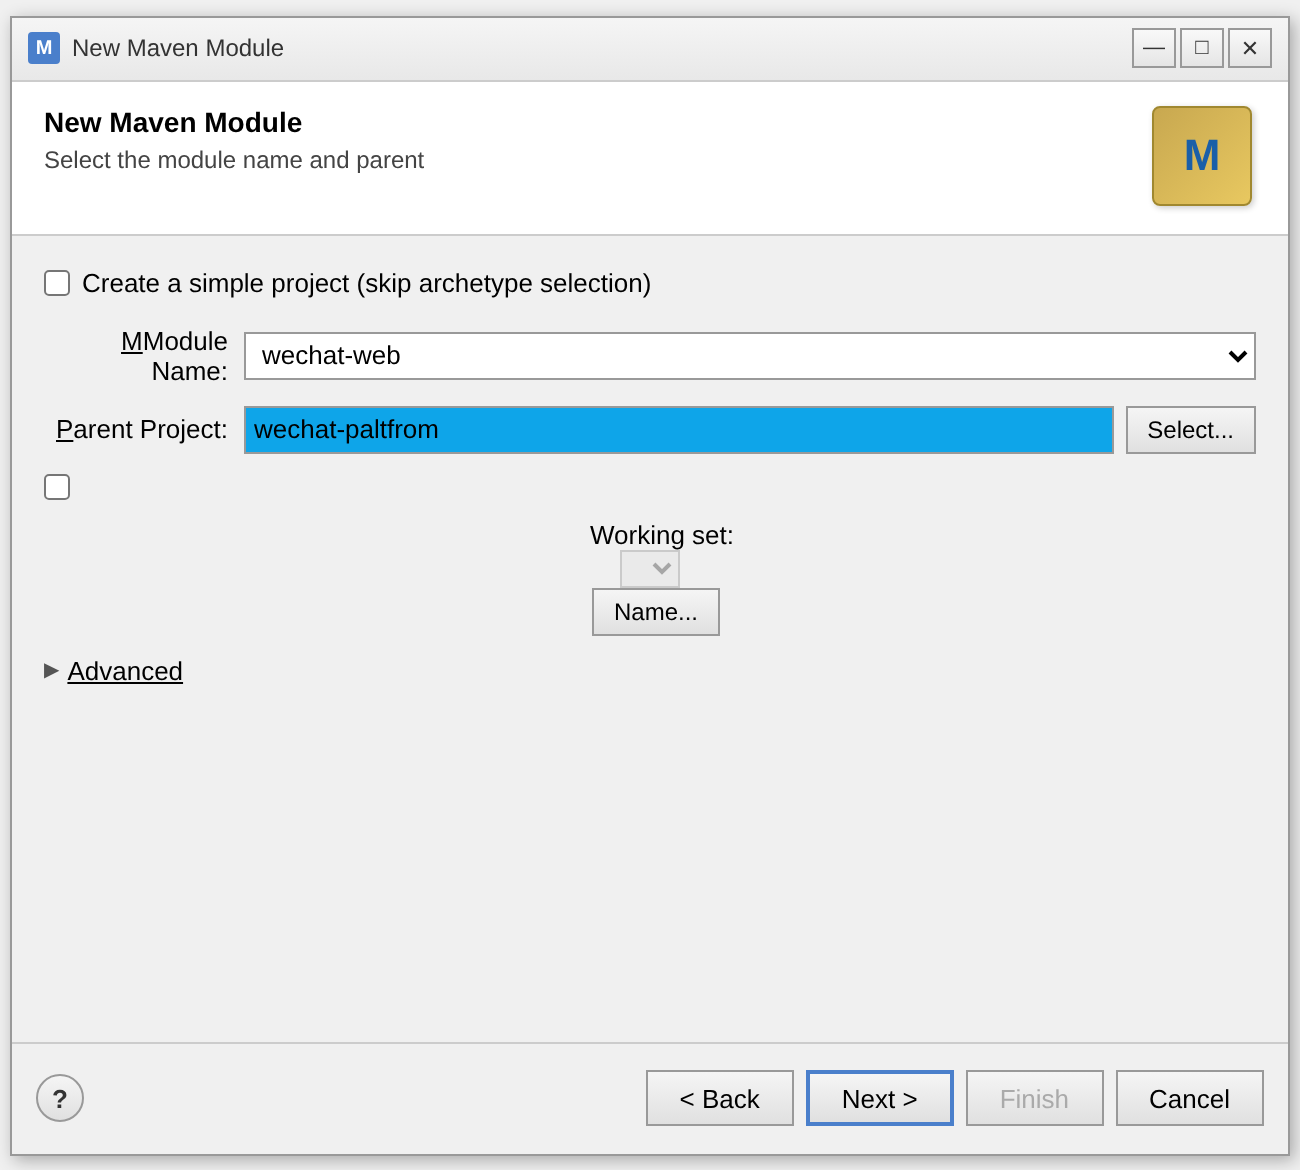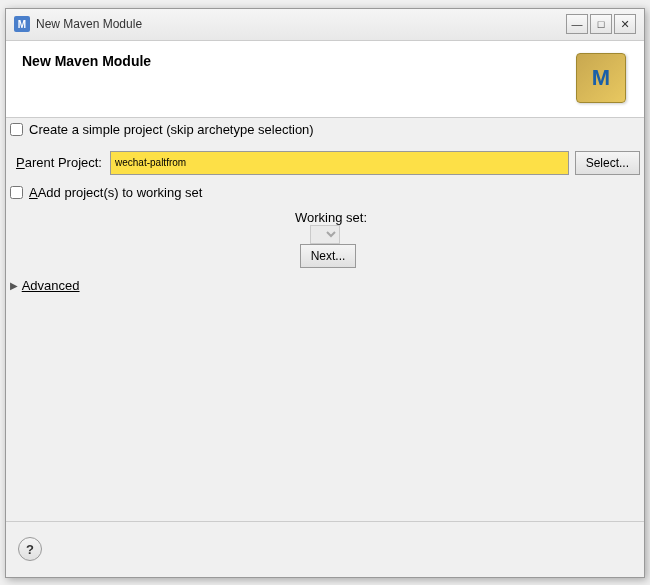--- a/index.html
+++ b/index.html
@@ -307,6 +307,7 @@
     <div class="header-section">
       <div class="header-text">
         <h2>New Maven Module</h2>
+        <p>Select the module name and parent</p>
       </div>
       <div class="maven-icon">
         <div class="maven-icon-inner">M</div>

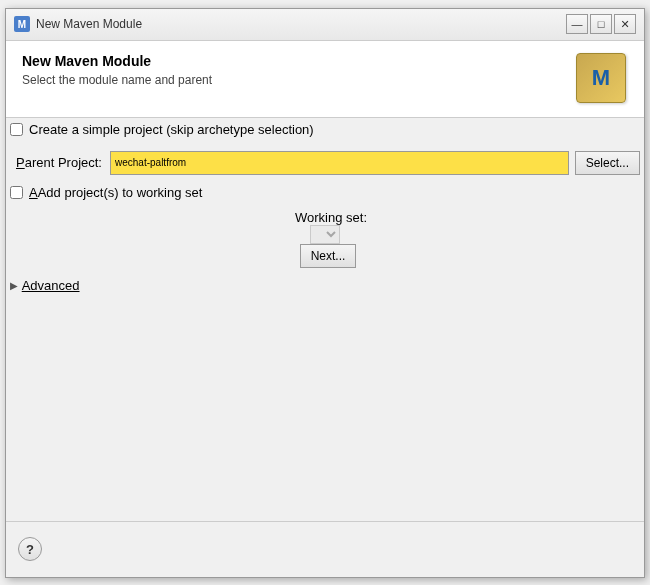--- a/index.html
+++ b/index.html
@@ -116,7 +116,7 @@
     }
 
     .form-section {
-      padding: 4px;
+      padding: 16px;
       background: #f0f0f0;
       flex: 1;
     }

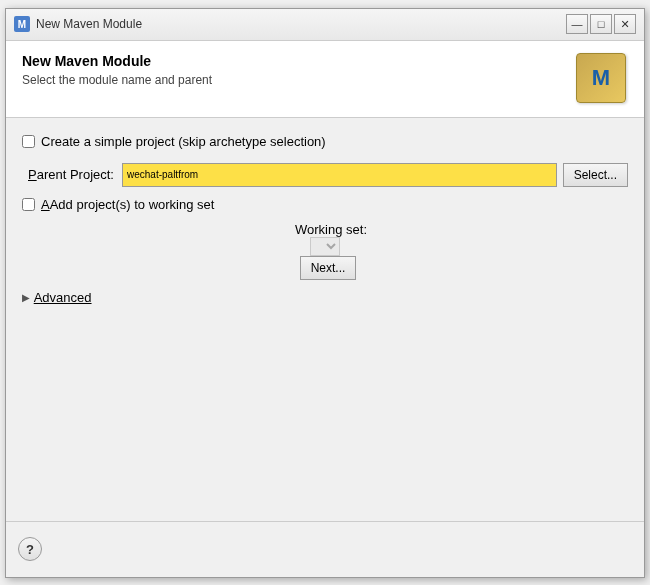--- a/index.html
+++ b/index.html
@@ -323,6 +323,16 @@
         </label>
       </div>
 
+      <div class="form-row">
+        <div class="form-label">
+          <u>M</u><span>Module Name:</span>
+        </div>
+        <div class="form-input-wrap">
+          <select class="form-select">
+            <option>wechat-web</option>
+          </select>
+        </div>
+      </div>
 
       <div class="form-row">
         <div class="form-label">

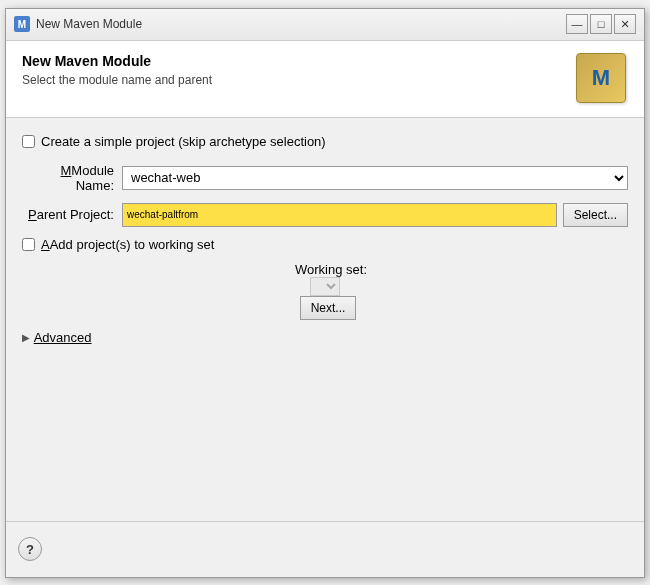--- a/index.html
+++ b/index.html
@@ -164,9 +164,9 @@
     input.form-input {
       flex: 1;
       height: 24px;
-      font-size: 10px;
-      border: 1px solid #999;
-      background: #fde047;
+      font-size: 13px;
+      border: 1px solid #999;
+      background: #0ea5e9;
       padding: 0 4px;
       outline: none;
     }

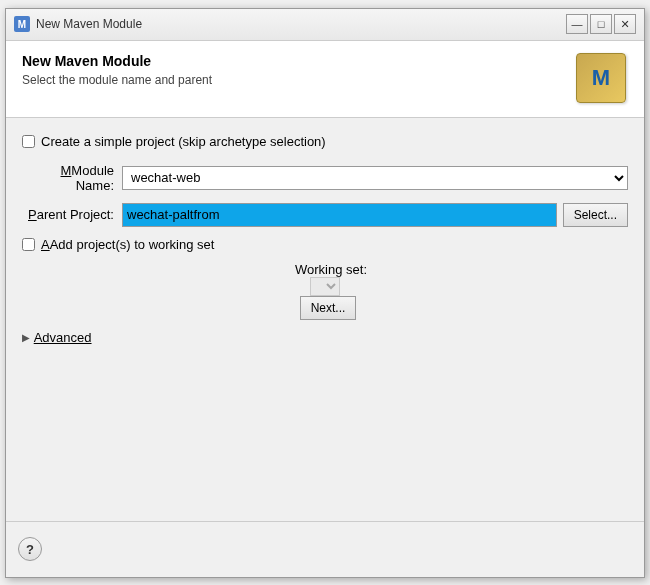--- a/index.html
+++ b/index.html
@@ -347,9 +347,6 @@
       <div class="working-set-section">
         <div class="working-set-row">
           <input type="checkbox" id="working-set" style="">
-          <label for="working-set">
-            <u>A</u><span>Add project(s) to working set</span>
-          </label>
         </div>
 
         <div class="working-set-input-row">

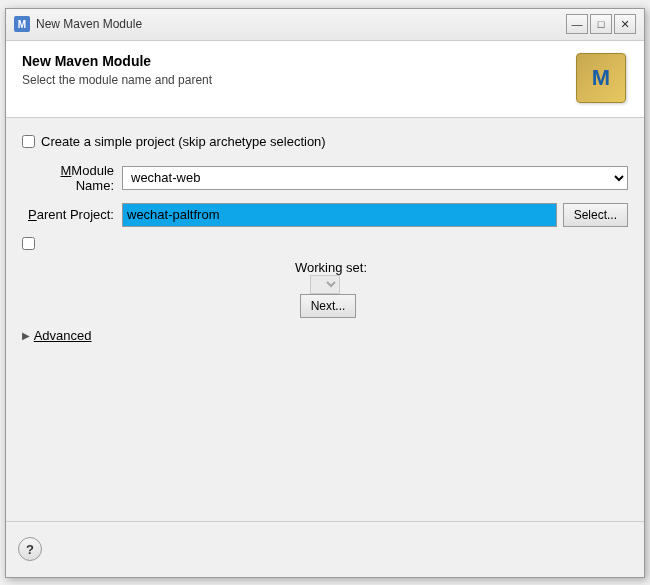--- a/index.html
+++ b/index.html
@@ -356,7 +356,7 @@
           <select class="working-set-select" disabled="">
             <option></option>
           </select>
-          <button class="more-btn">Next...</button>
+          <button class="more-btn">Name...</button>
         </div>
       </div>
 

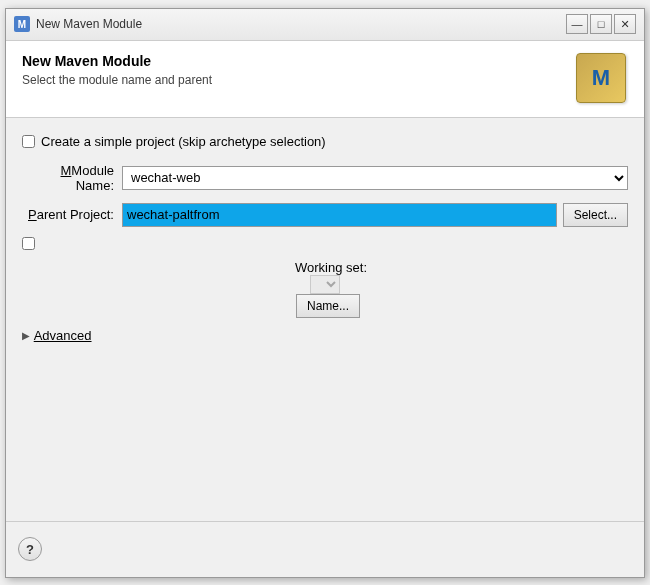--- a/index.html
+++ b/index.html
@@ -371,6 +371,20 @@
     <div class="bottom-left">
       <button class="help-btn">?</button>
     </div>
+    <div class="bottom-right">
+      <button class="nav-btn">
+        <span>&lt; Back</span>
+      </button>
+      <button class="nav-btn active-next">
+        <span>Next &gt;</span>
+      </button>
+      <button class="nav-btn" disabled="">
+        <span>Finish</span>
+      </button>
+      <button class="nav-btn">
+        <span>Cancel</span>
+      </button>
+    </div>
   </div>
 </div>
 

